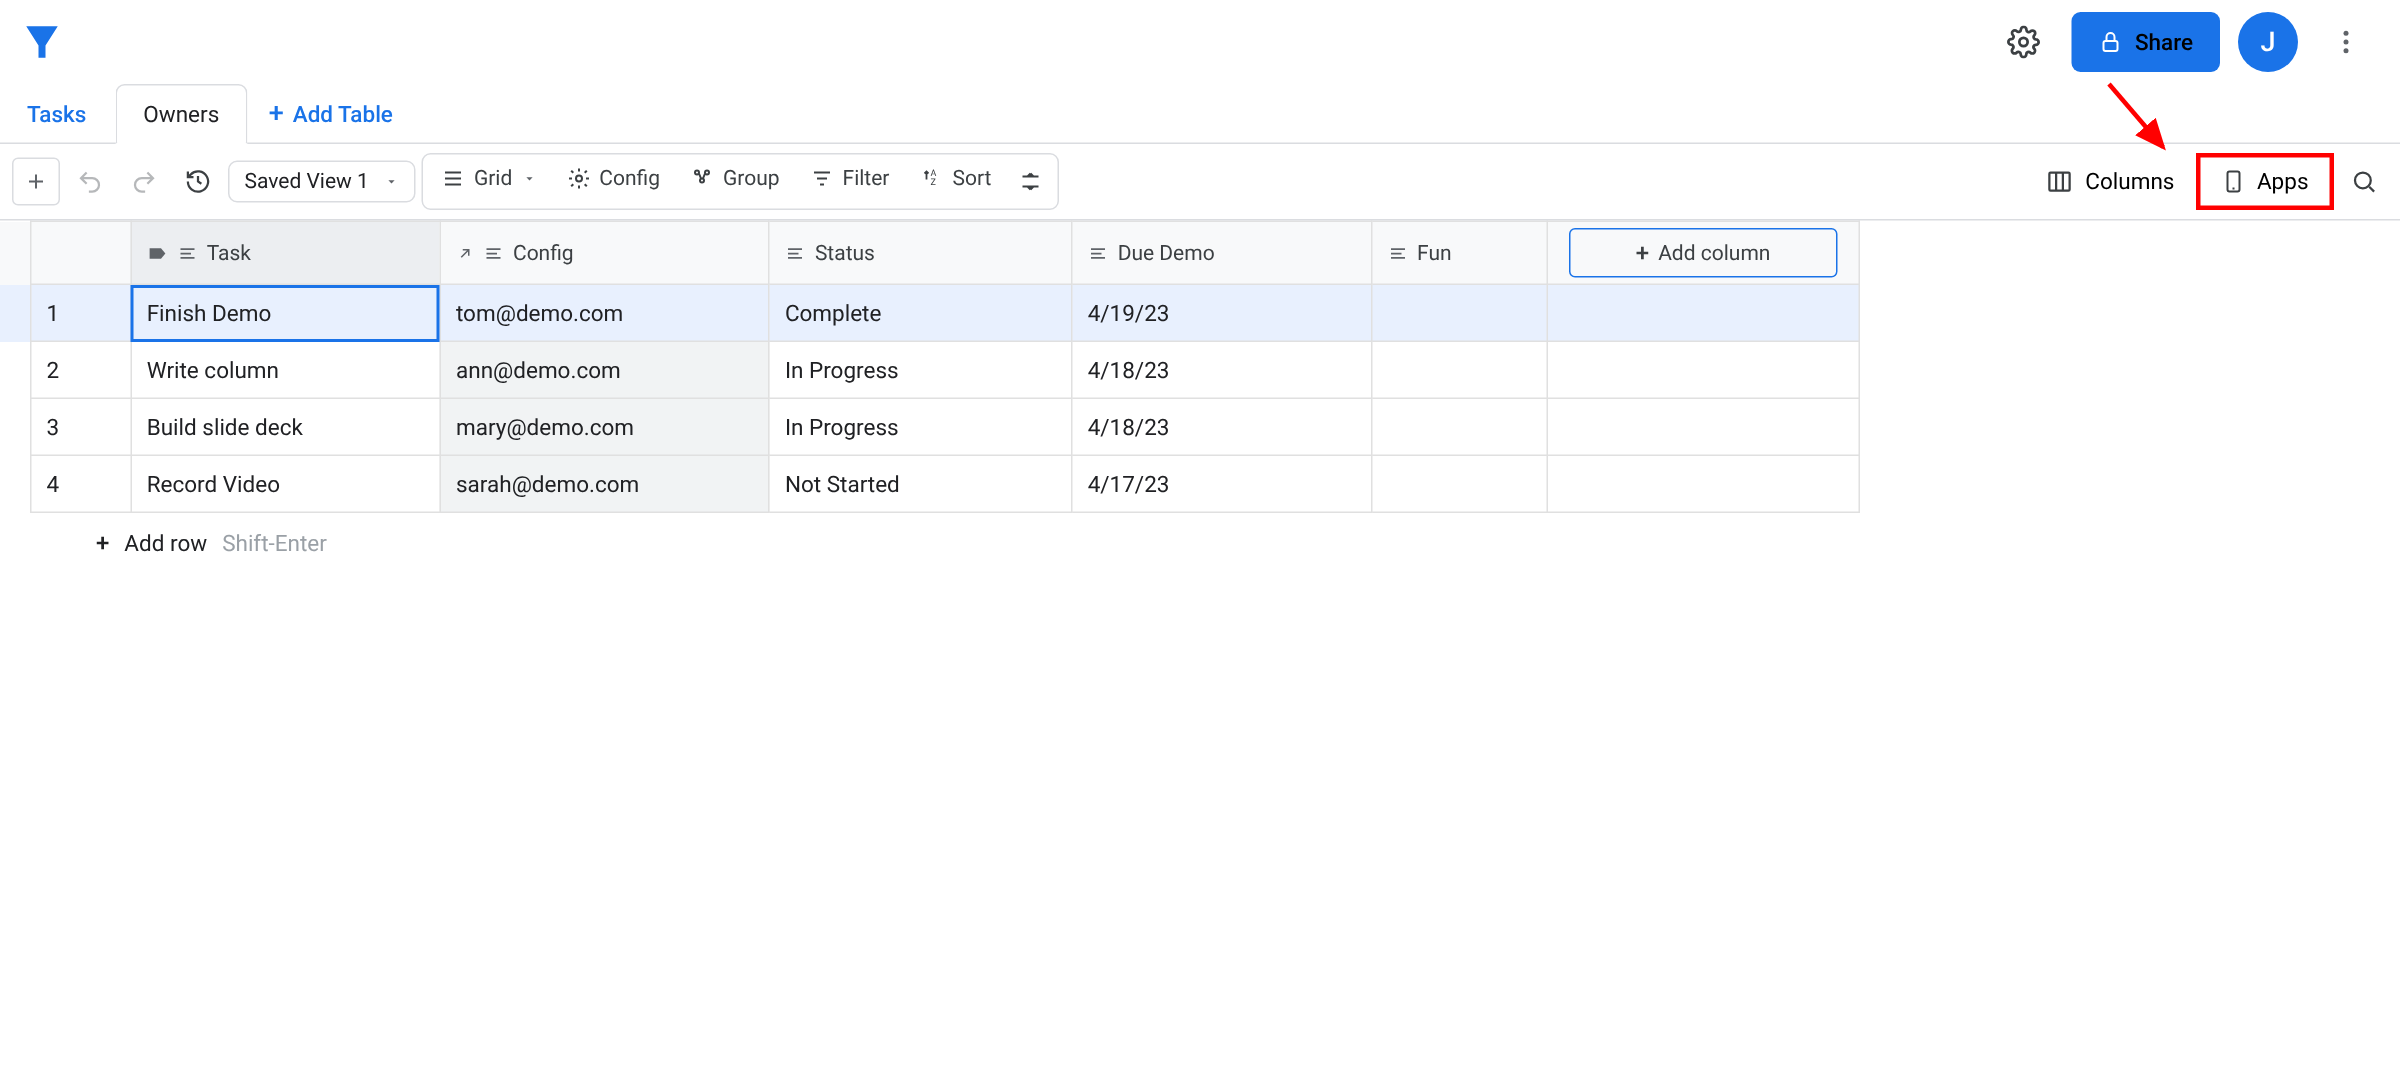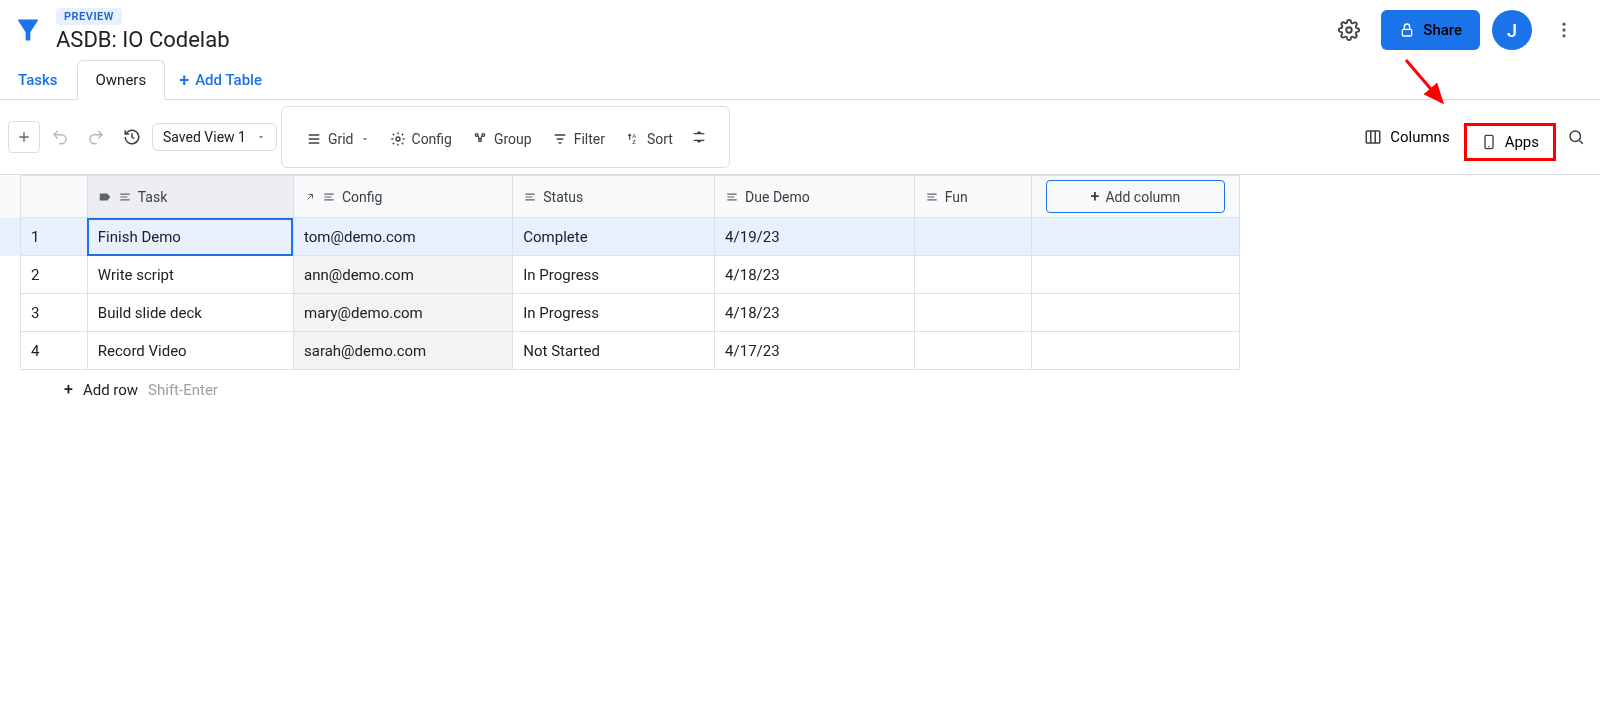--- a/index.html
+++ b/index.html
@@ -79,10 +79,6 @@
         <path d="M3 3 L21 3 L14 14 L14 21 L10 21 L10 14 Z" fill="#1a73e8"></path>
       </svg>
   </div>
-  <div class="title-wrap">
-    <span class="preview-badge">PREVIEW</span>
-    <span class="page-title">ASDB: IO Codelab</span>
-  </div>
   <div class="header-spacer"></div>
   <div class="header-actions">
     <button class="icon-btn">

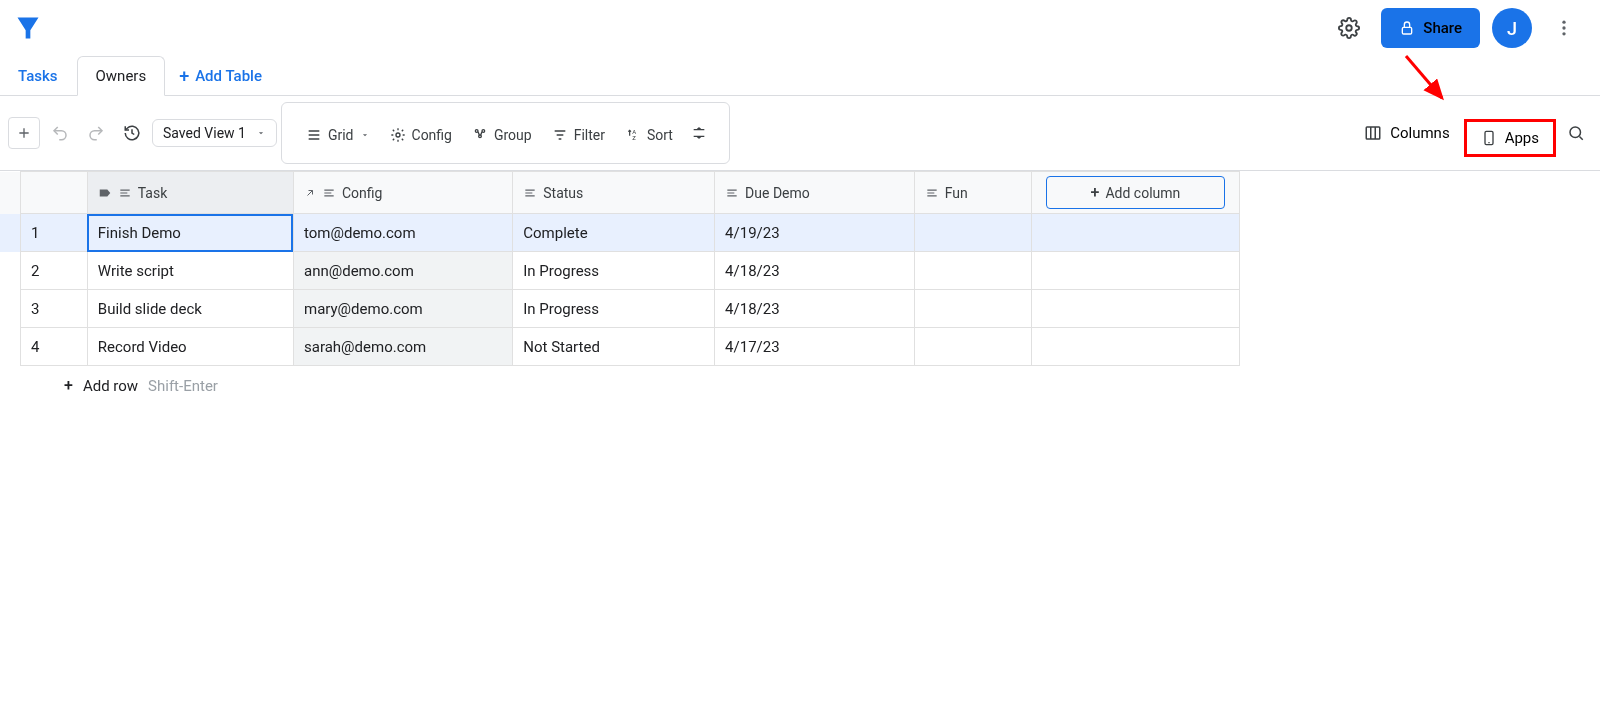--- a/index.html
+++ b/index.html
@@ -32,7 +32,7 @@
 .tb-icon-btn.disabled { opacity: 0.45; cursor: default; }
 .tb-icon-btn.add-box { border: 1px solid #dadce0; }
 .saved-view { display: flex; align-items: center; border: 1px solid #dadce0; border-radius: 6px; padding: 5px 10px; gap: 10px; font-size: 14px; cursor: pointer; justify-content: space-between; }
-.toolbar-group { display: flex; align-items: flex-end; border: 1px solid #dadce0; border-radius: 6px; padding: 14px; gap: 0; }
+.toolbar-group { display: flex; align-items: flex-start; border: 1px solid #dadce0; border-radius: 6px; padding: 2px; gap: 0; }
 .toolbar-group .tb-btn { border-radius: 4px; }
 .toolbar-spacer { flex: 1; }
 .apps-btn { display: flex; align-items: center; gap: 8px; padding: 6px 14px; border: 3px solid #ff0000; cursor: pointer; font-size: 15px; background: #fff; margin-top: 10px; }

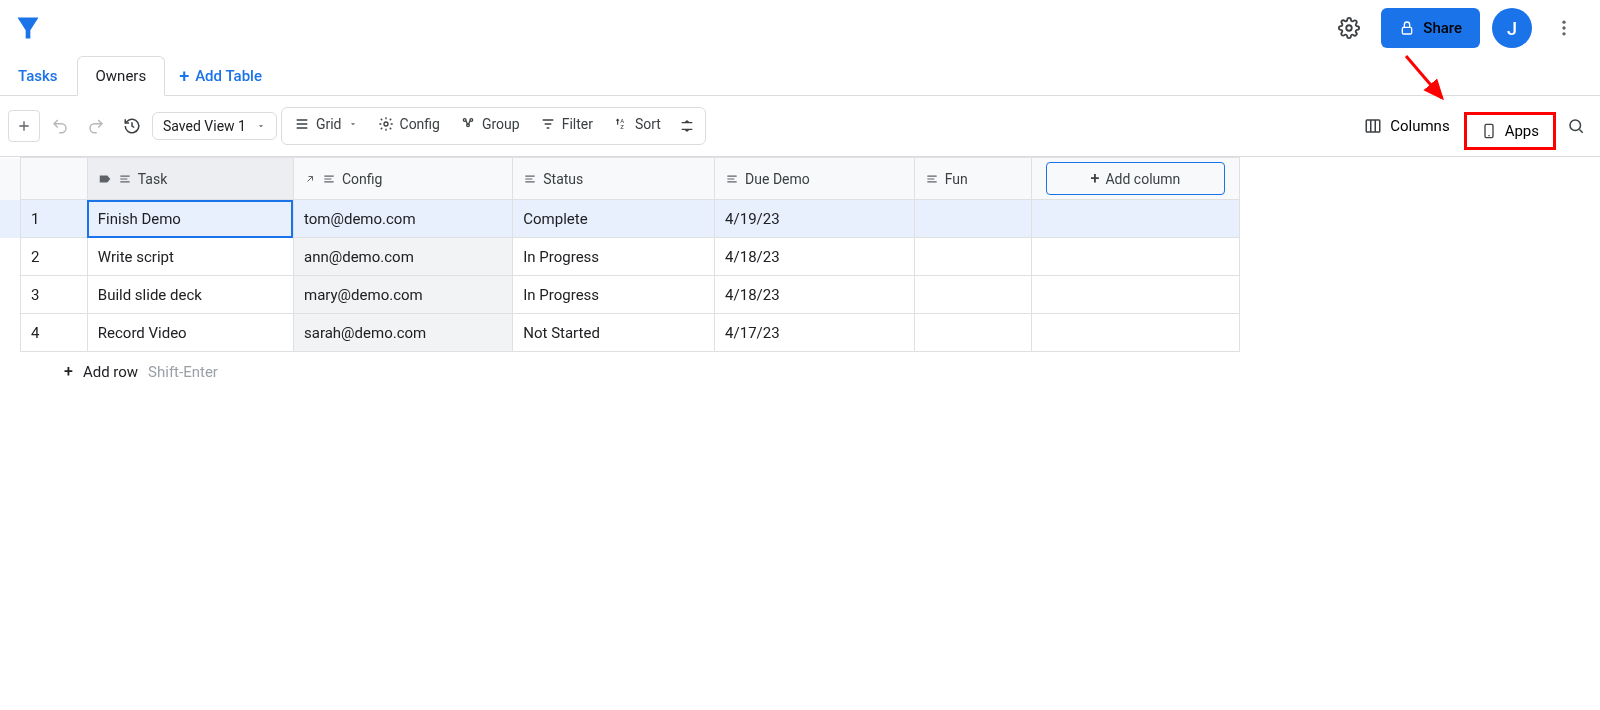--- a/index.html
+++ b/index.html
@@ -35,7 +35,7 @@
 .toolbar-group { display: flex; align-items: flex-start; border: 1px solid #dadce0; border-radius: 6px; padding: 2px; gap: 0; }
 .toolbar-group .tb-btn { border-radius: 4px; }
 .toolbar-spacer { flex: 1; }
-.apps-btn { display: flex; align-items: center; gap: 8px; padding: 6px 14px; border: 3px solid #ff0000; cursor: pointer; font-size: 15px; background: #fff; margin-top: 10px; }
+.apps-btn { display: flex; align-items: center; gap: 8px; padding: 6px 14px; border: 3px solid #ff0000; cursor: pointer; font-size: 15px; background: #fff; }
 .columns-btn { display: flex; align-items: center; gap: 8px; padding: 6px 10px; cursor: pointer; font-size: 15px; background: transparent; border: none; }
 
 

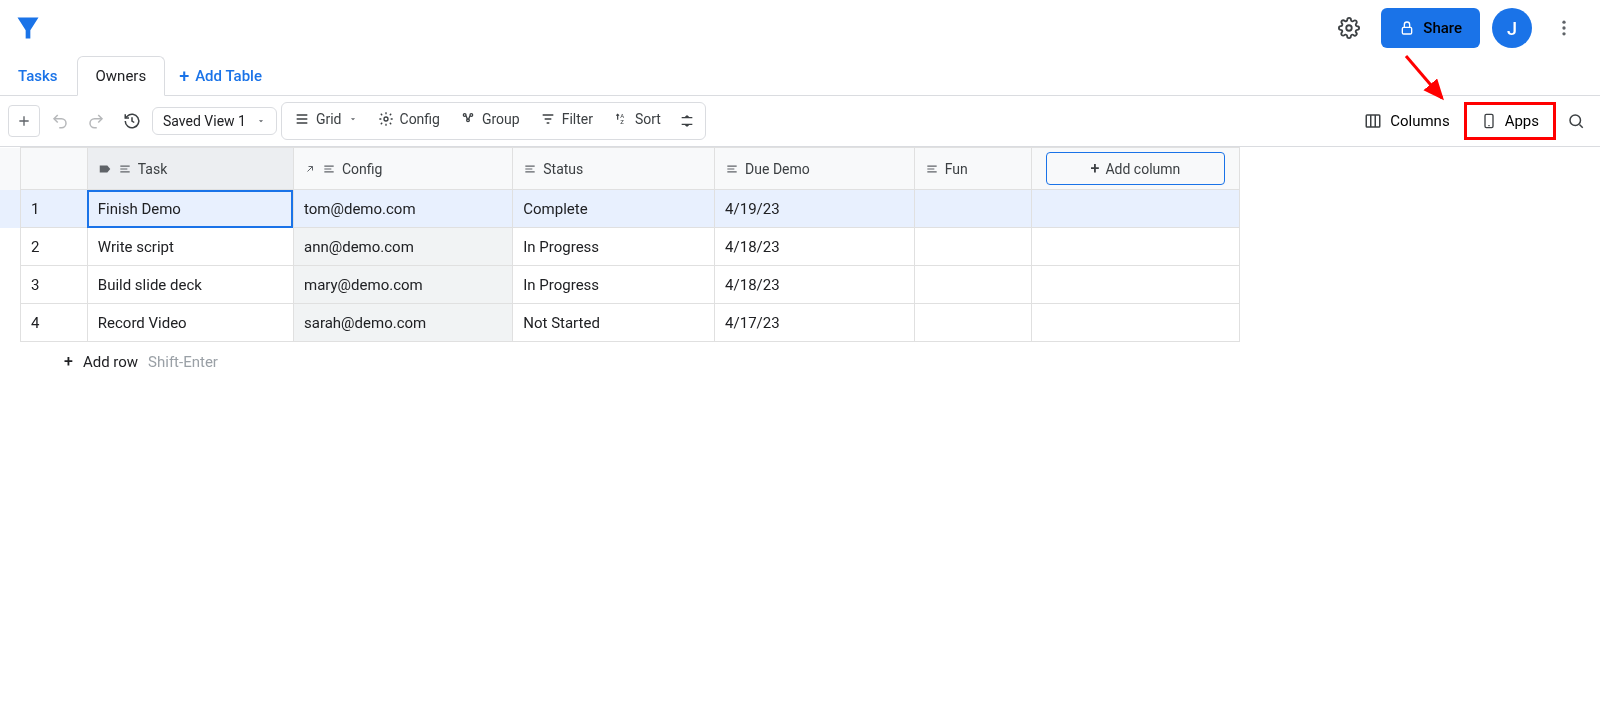--- a/index.html
+++ b/index.html
@@ -298,7 +298,7 @@
         <tr>
           <td class="col-handle"></td>
           <td class="col-rownum">2</td>
-          <td class="cell-task">Write script</td>
+          <td class="cell-task">Write column</td>
           <td class="owner-cell">ann@demo.com</td>
           <td>In Progress</td>
           <td>4/18/23</td>

